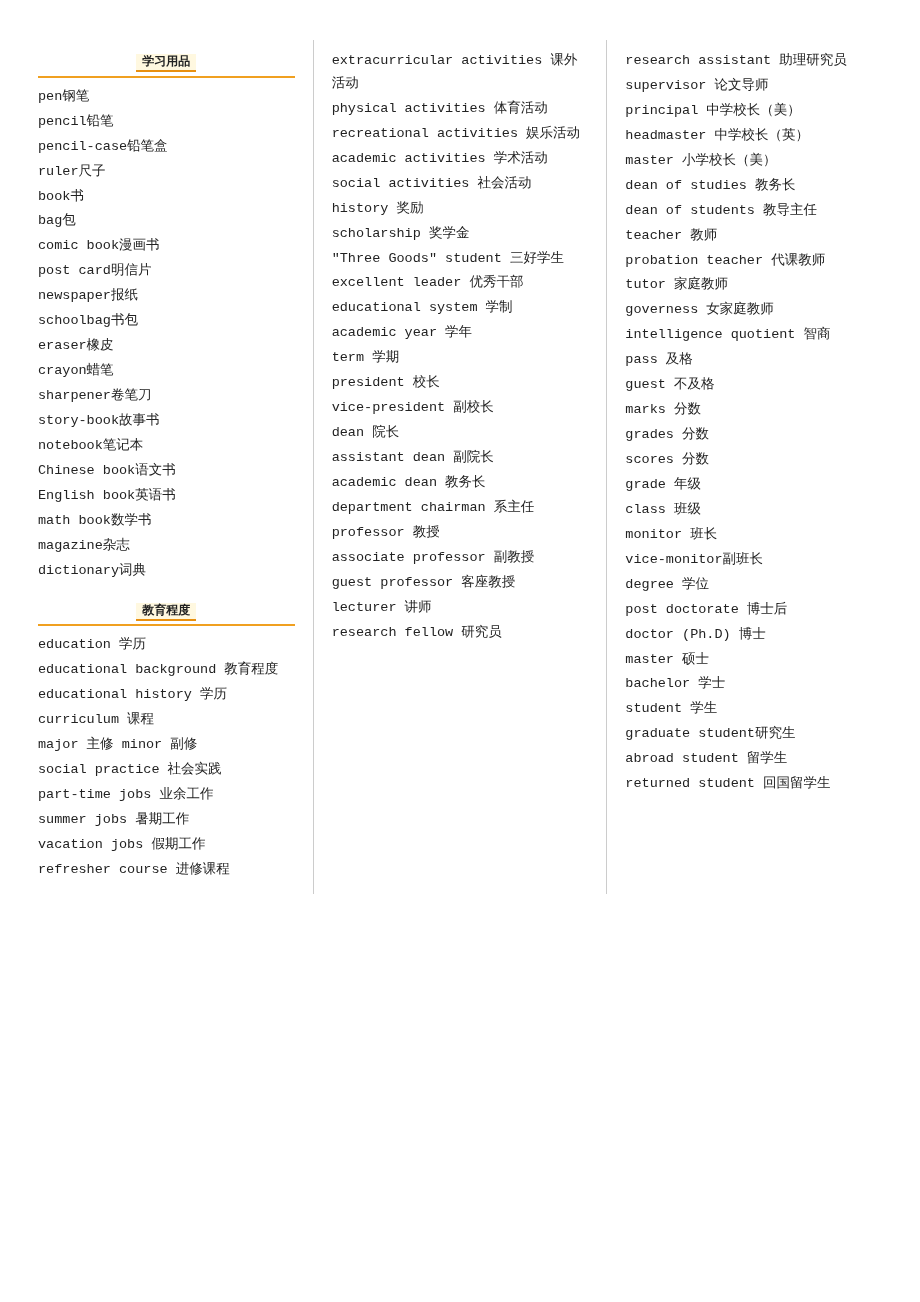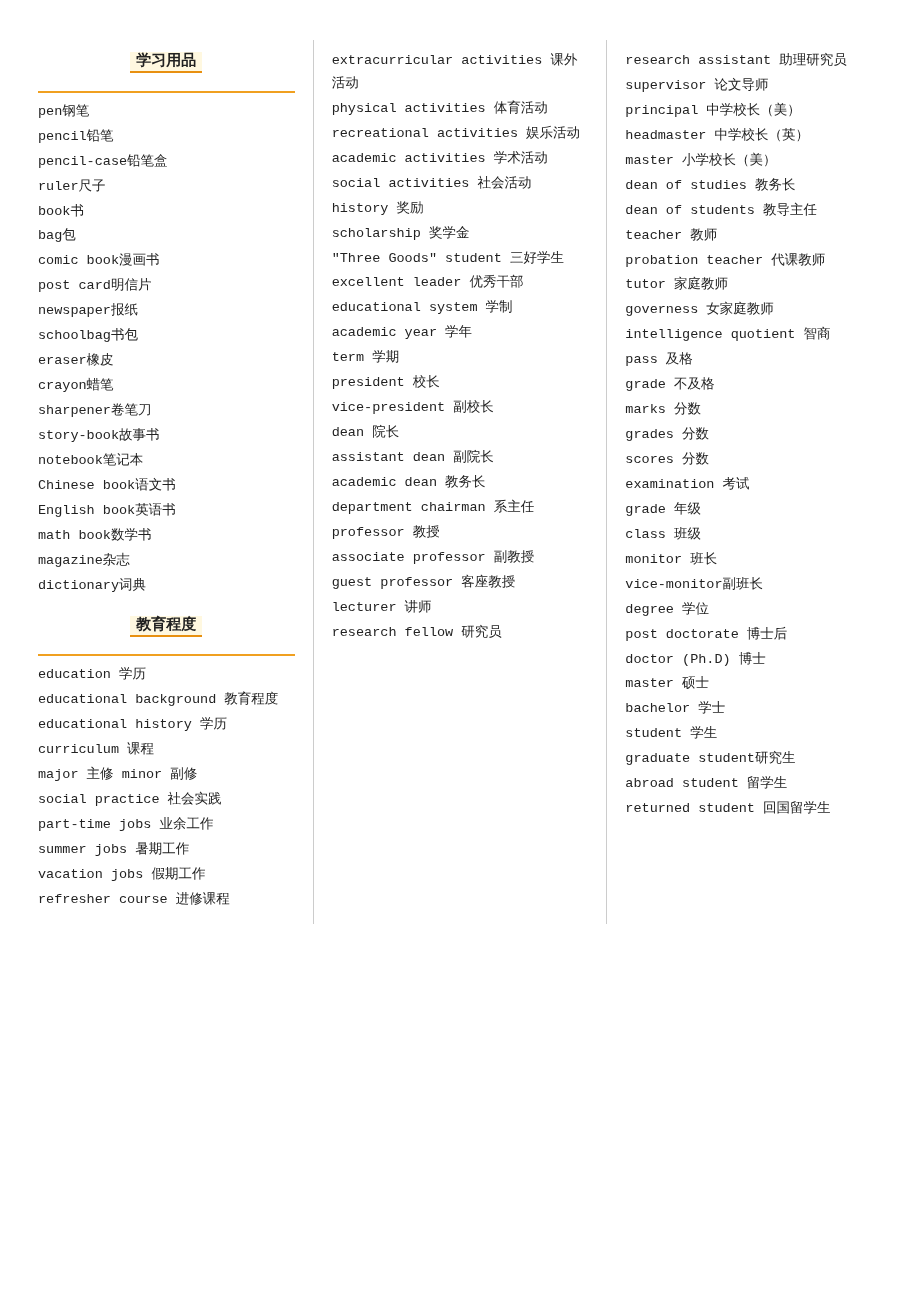--- a/index.html
+++ b/index.html
@@ -29,14 +29,14 @@
     }
     .section-title {
       display: inline-block;
-      font-size: 15px;
+      font-size: 12px;
       font-weight: bold;
       color: #222;
       border-bottom: 2px solid #f0a020;
       margin-bottom: 8px;
       text-align: center;
       width: 100%;
-      padding-bottom: 16px;
+      padding-bottom: 3px;
     }
     .section-title span {
       background: #fff8e0;

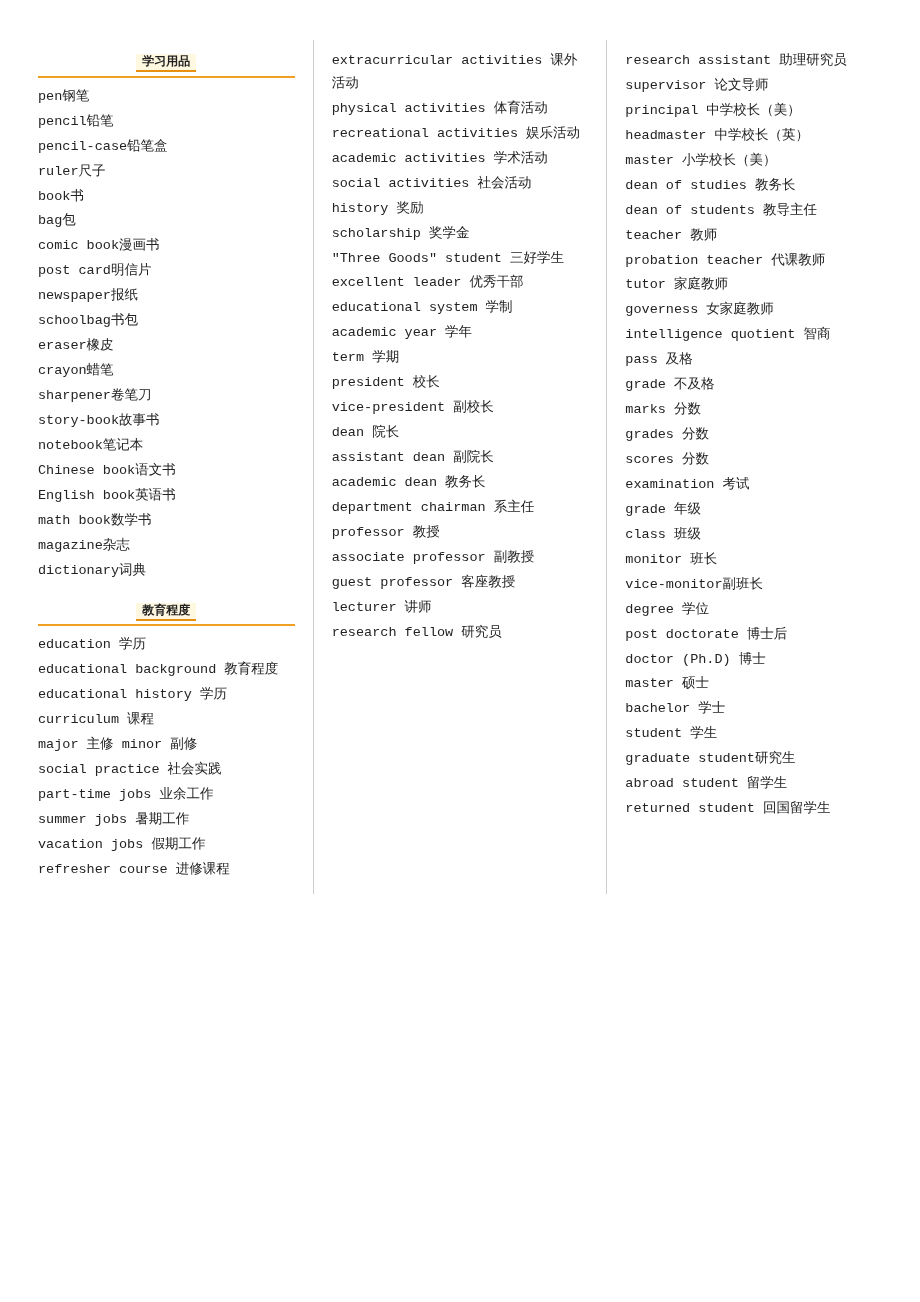--- a/index.html
+++ b/index.html
@@ -97,7 +97,7 @@
       <div class="entry entry-block">governess 女家庭教师</div>
       <div class="entry entry-block">intelligence quotient 智商</div>
       <div class="entry entry-block">pass 及格</div>
-      <div class="entry entry-block">grade 不及格</div>
+      <div class="entry entry-block">guest 不及格</div>
       <div class="entry entry-block">marks 分数</div>
       <div class="entry entry-block">grades 分数</div>
       <div class="entry entry-block">scores 分数</div>

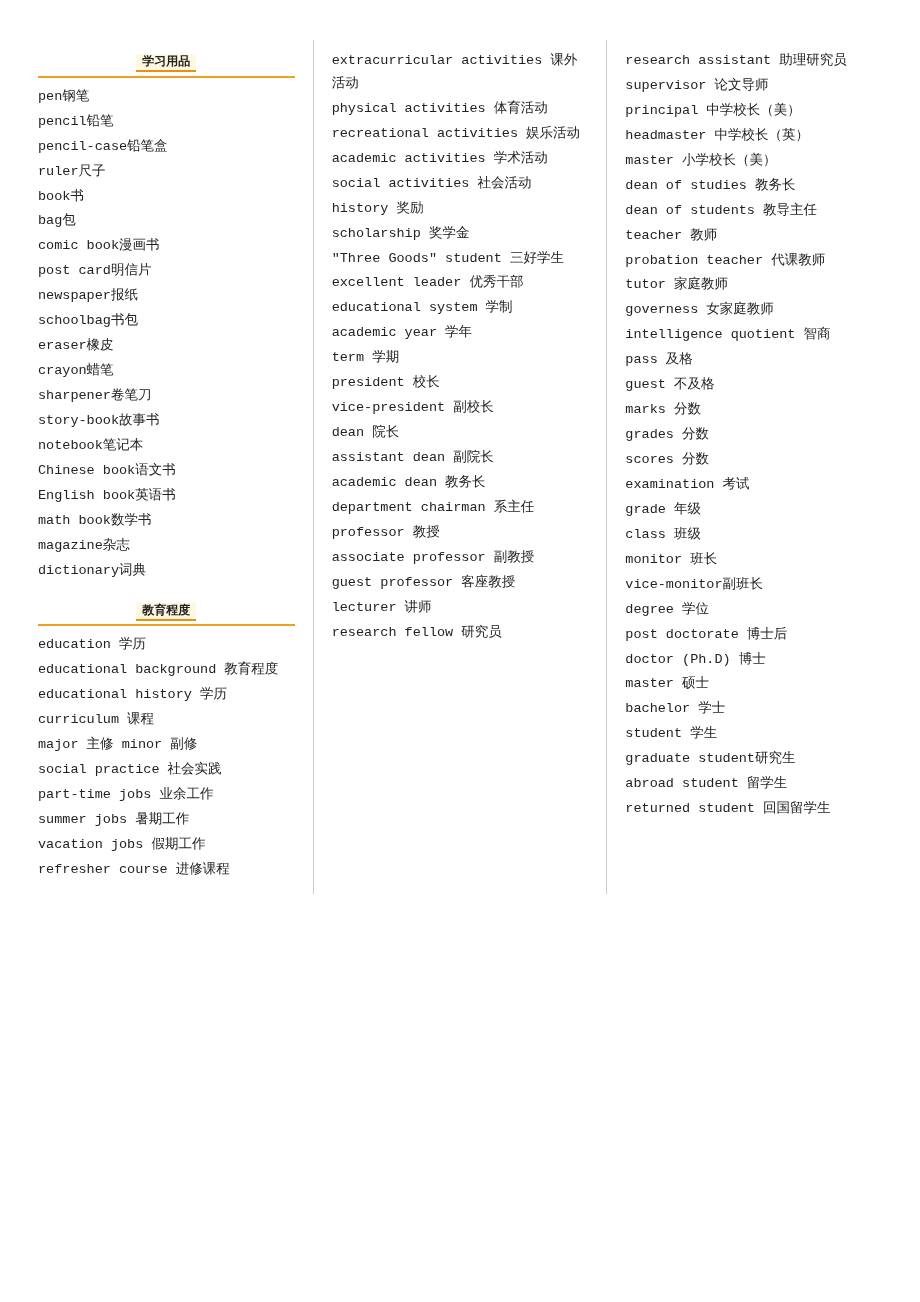--- a/index.html
+++ b/index.html
@@ -101,7 +101,6 @@
       <div class="entry entry-block">marks 分数</div>
       <div class="entry entry-block">grades 分数</div>
       <div class="entry entry-block">scores 分数</div>
-      <div class="entry entry-block">examination 考试</div>
       <div class="entry entry-block">grade 年级</div>
       <div class="entry entry-block">class 班级</div>
       <div class="entry entry-block">monitor 班长</div>

